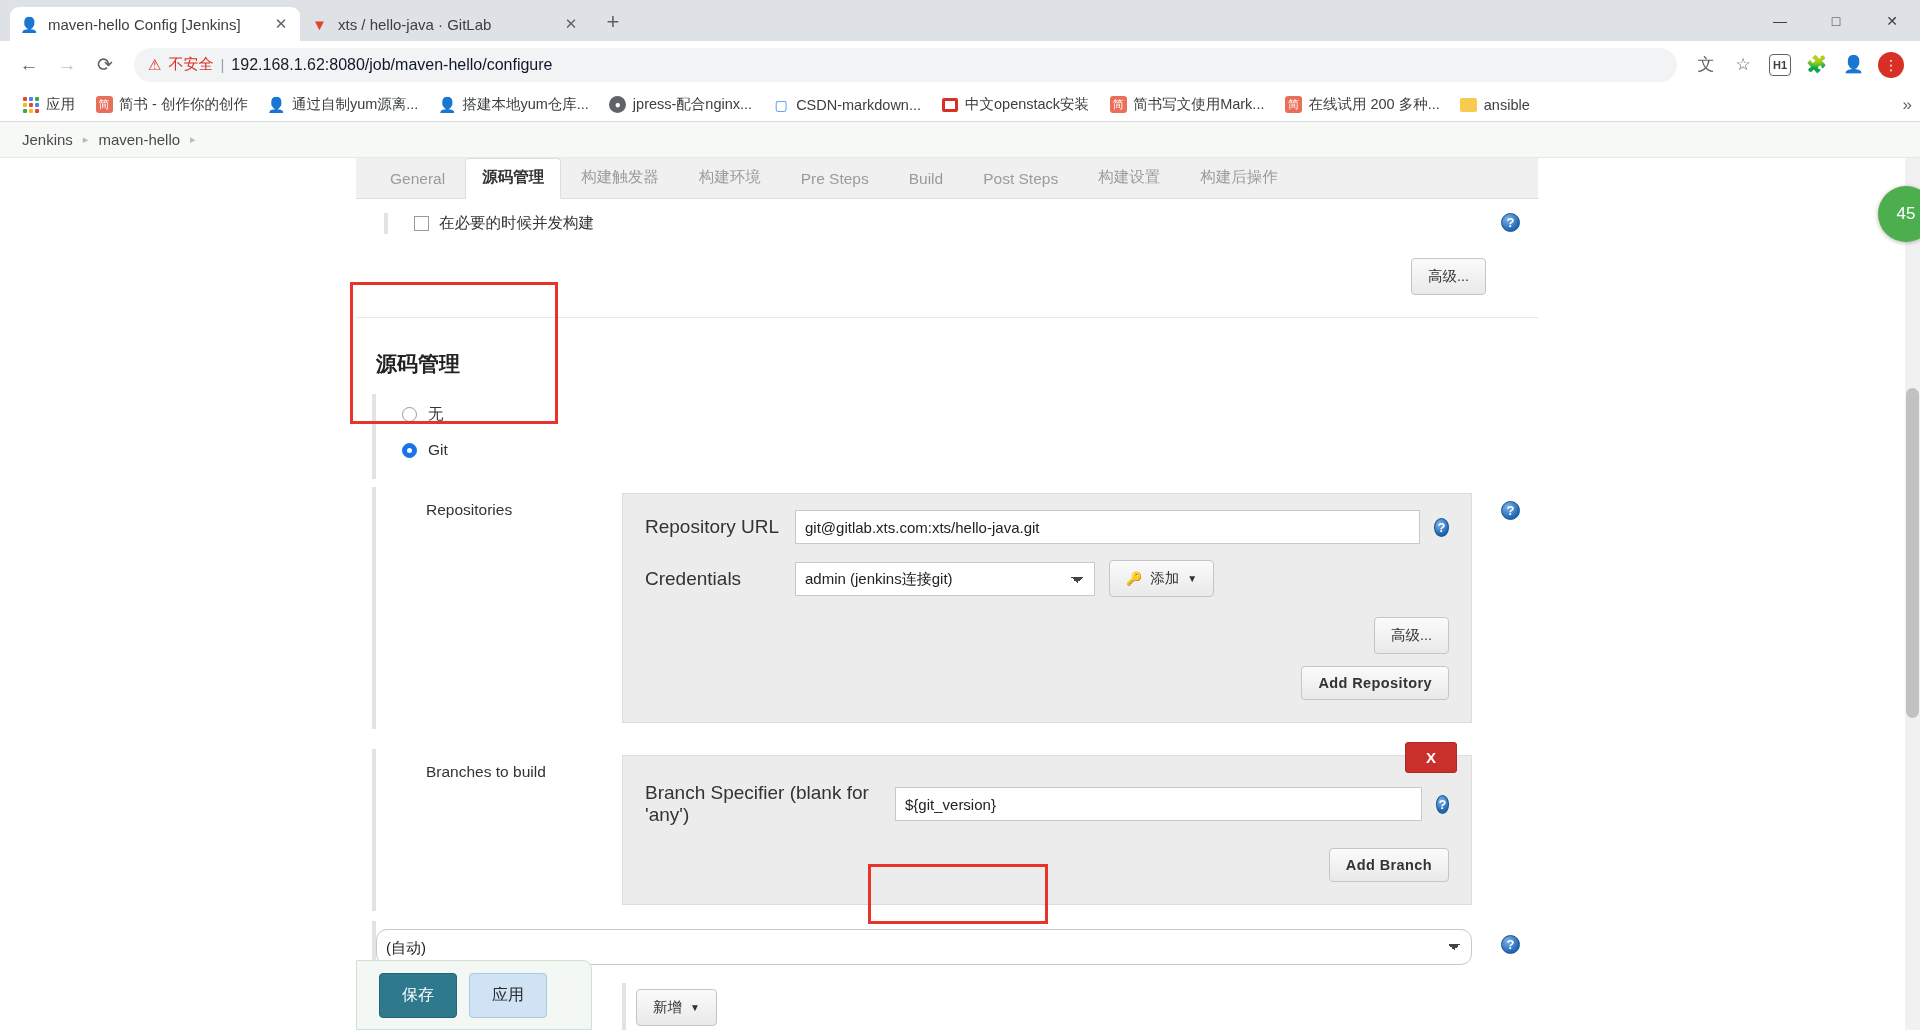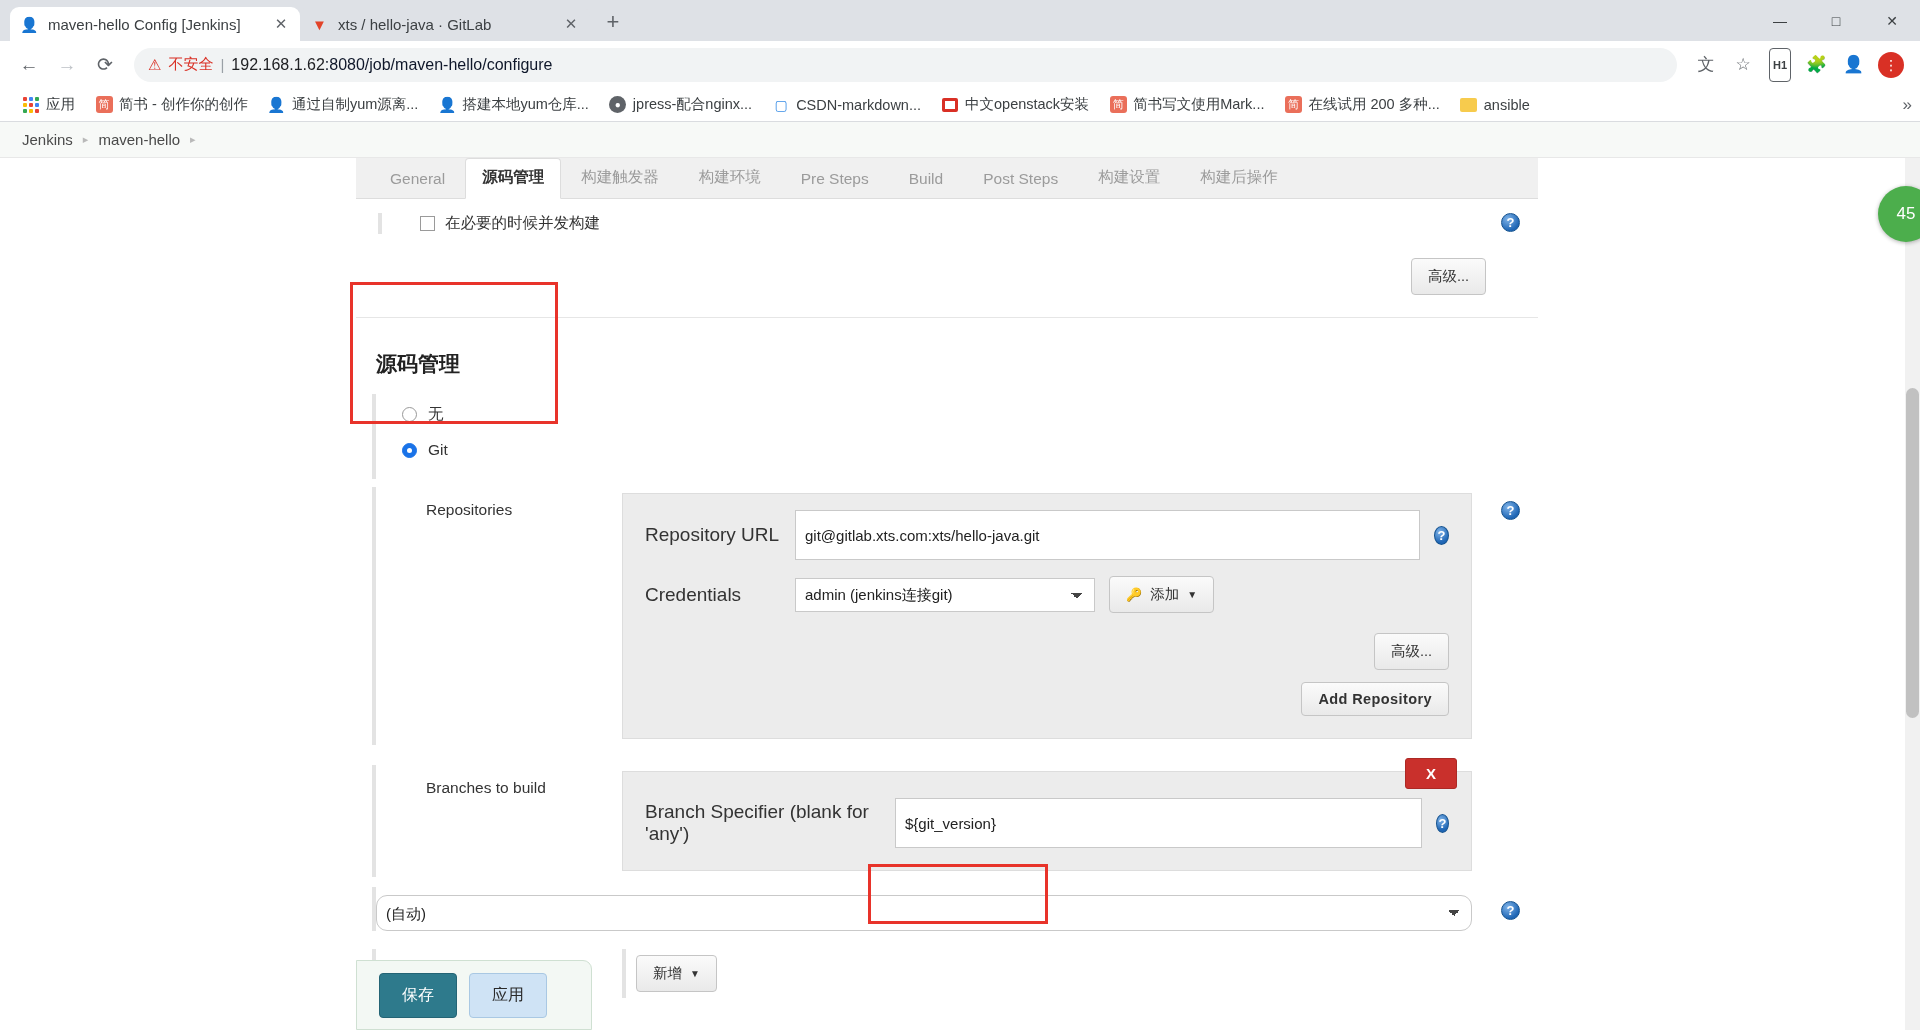--- a/index.html
+++ b/index.html
@@ -77,7 +77,7 @@
   .ticon.profile { color: #5f6368; }
   .ticon.update { background:#d93025; color:#fff; border-radius:50%; width:26px;height:26px;font-size:14px; }
   .badge-sq {
-    width: 22px; height: 34px; border: 1.6px solid #5f6368; border-radius: 4px;
+    width: 22px; height: 22px; border: 1.6px solid #5f6368; border-radius: 4px;
     display: flex; align-items: center; justify-content: center;
     font-size: 11px; color: #3c4043; font-weight: bold;
   }

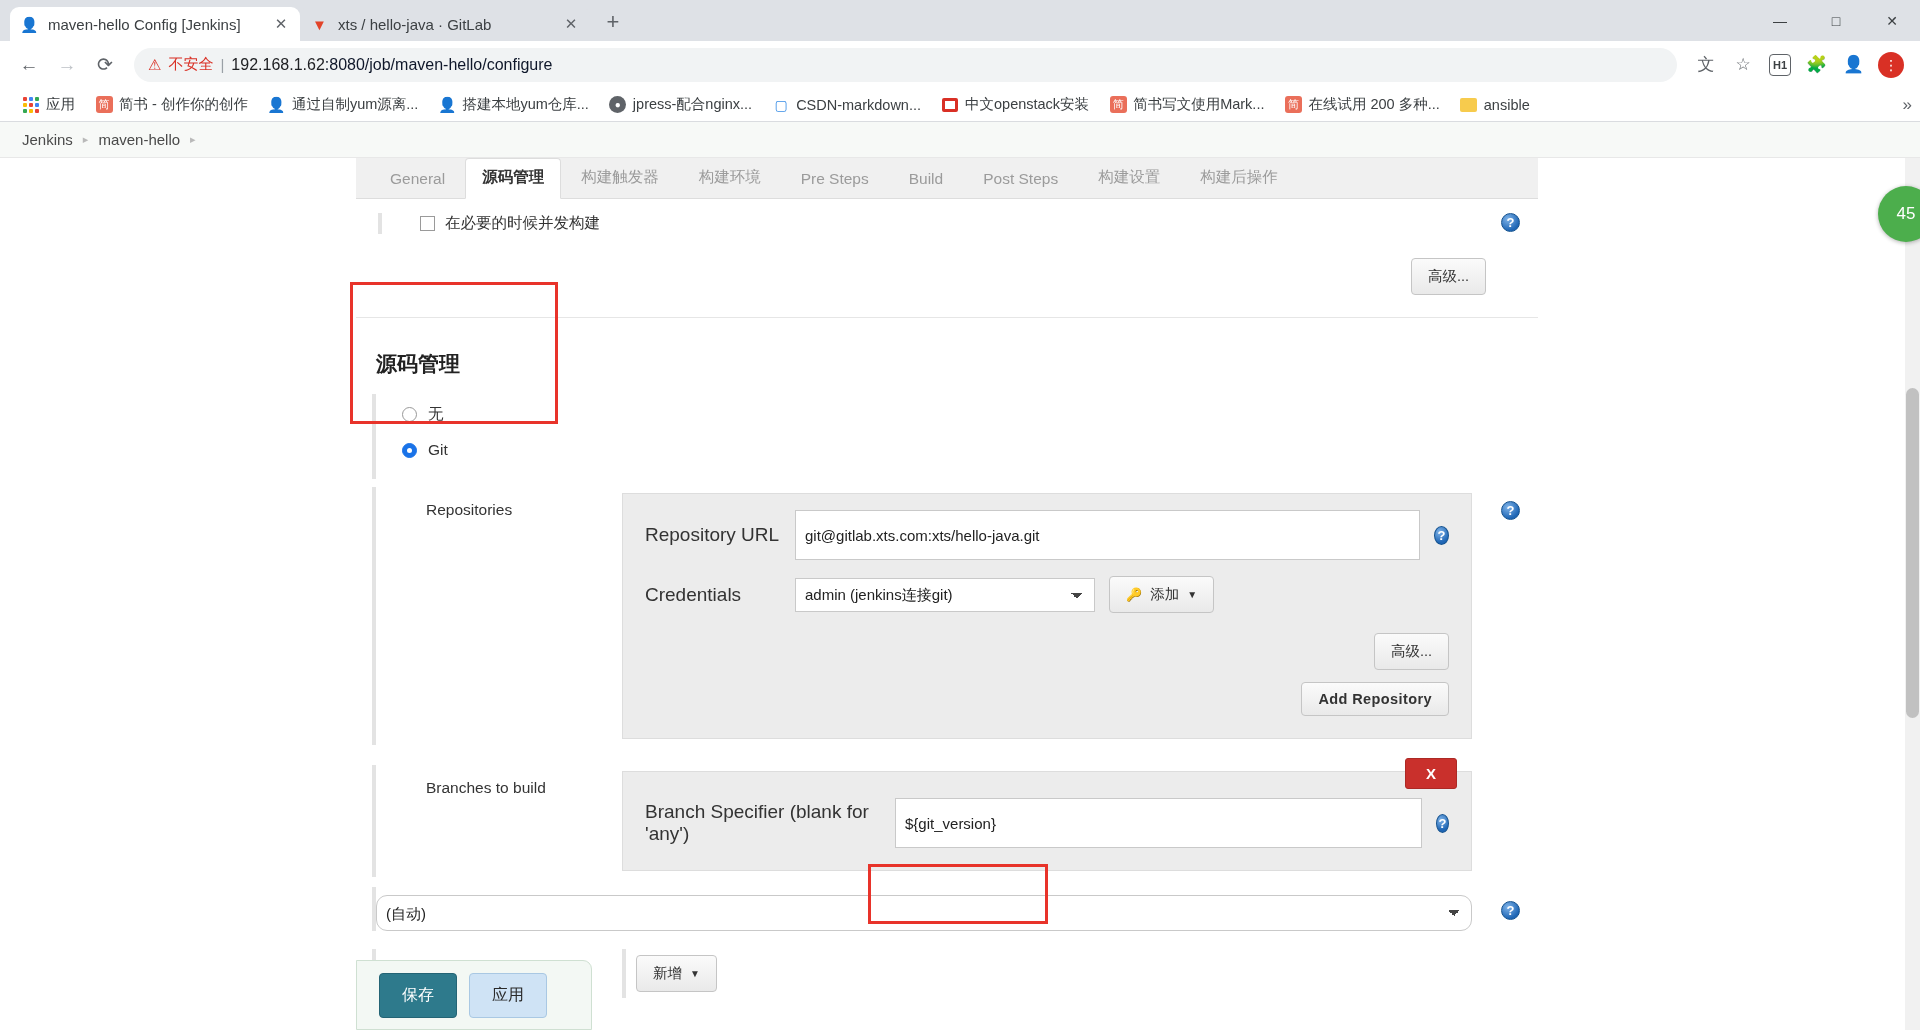--- a/index.html
+++ b/index.html
@@ -389,7 +389,7 @@
         <div class="form-body">
 
           <div style="position:relative; padding:14px 0 0 0; border-bottom:1px solid #e6e6e6;">
-            <div style="display:flex; align-items:center; gap:10px; padding-left:38px; border-left:4px solid #e3e3e3; margin-left:22px;">
+            <div style="display:flex; align-items:center; gap:10px; padding-left:26px; border-left:4px solid #e3e3e3; margin-left:28px;">
               <span style="width:15px;height:15px;border:1px solid #9a9a9a;background:#fff;display:inline-block;"></span>
               <span style="font-size:15.5px;color:#333;">在必要的时候并发构建</span>
             </div>

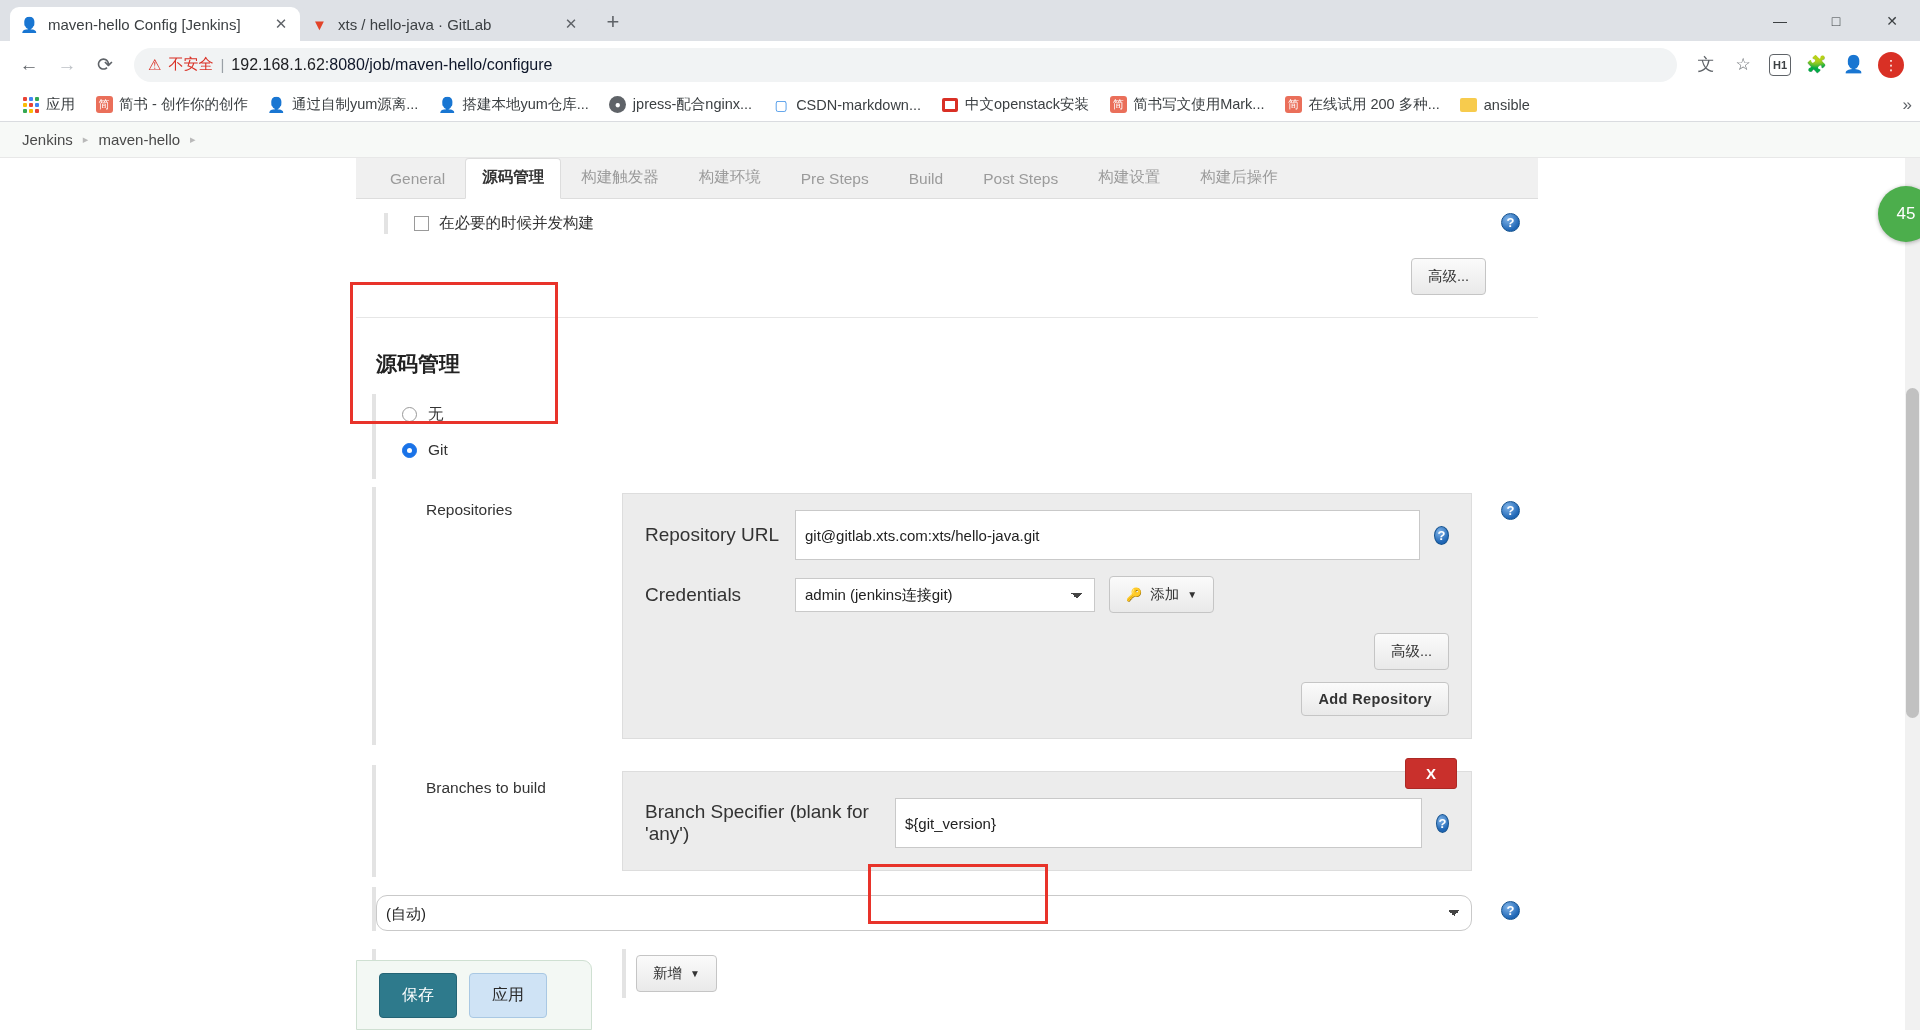--- a/index.html
+++ b/index.html
@@ -164,7 +164,7 @@
   .btn-strong { font-weight: bold; letter-spacing: 0.4px; }
 
   .txt {
-    border: 1px solid #c9c9c9; background: #fff; height: 50px;
+    border: 1px solid #c9c9c9; background: #fff; height: 34px;
     font-size: 15px; color: #222; padding: 0 9px; width: 100%;
     font-family: "Liberation Sans", sans-serif;
   }

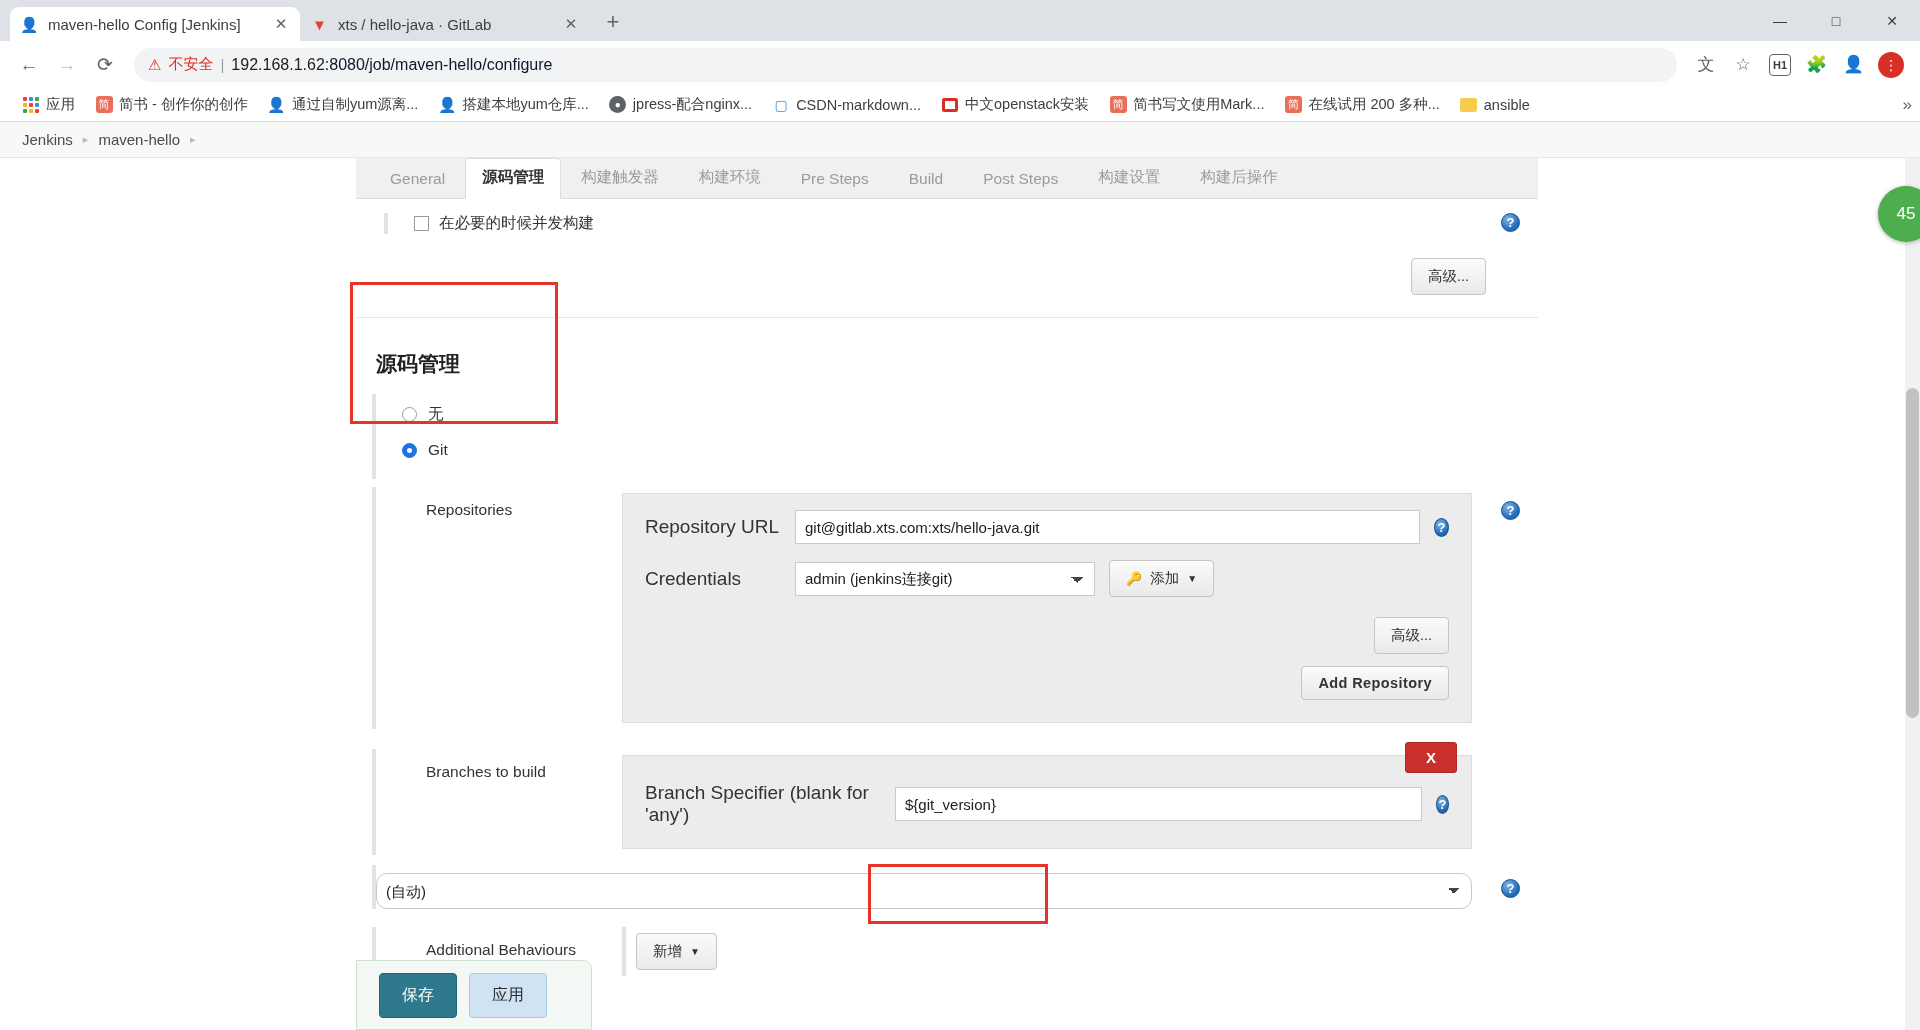--- a/index.html
+++ b/index.html
@@ -470,6 +470,9 @@
                       <span class="help-ico">?</span>
                     </div>
 
+                    <div style="display:flex; justify-content:flex-end; margin-top:22px;">
+                      <button class="btn btn-strong">Add Branch</button>
+                    </div>
                   </div>
                 </div>
               </div>

